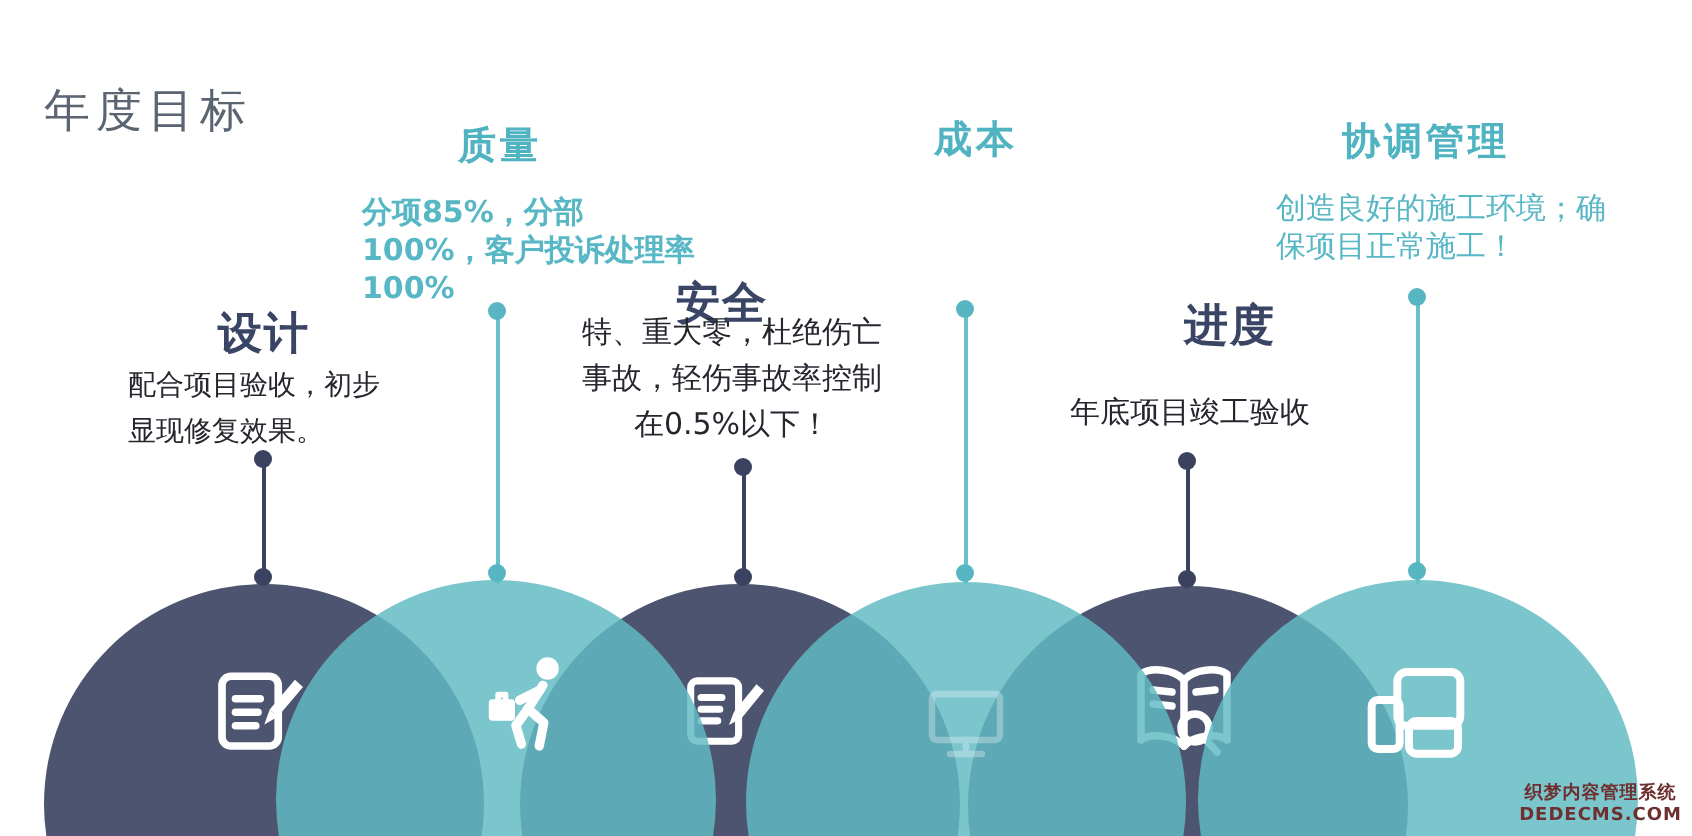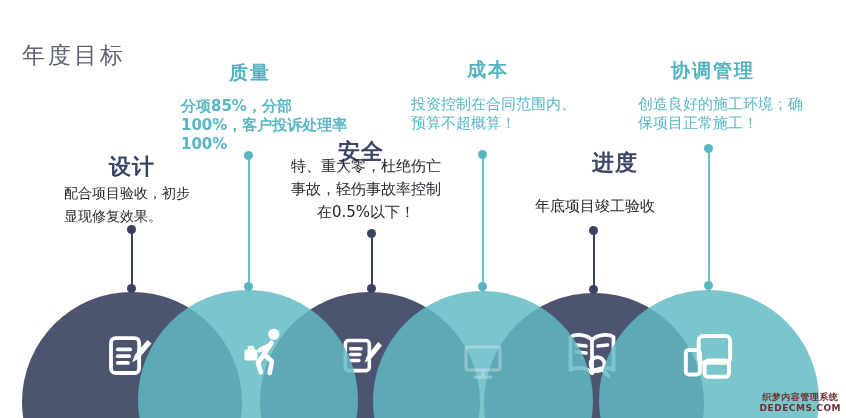--- a/index.html
+++ b/index.html
@@ -154,7 +154,6 @@
   <div class="goal-desc dark" style="left:286px;top:155px;width:160px;text-align:center;">特、重大零，杜绝伤亡事故，轻伤事故率控制在0.5%以下！</div>
 
   <div class="goal-label teal" style="left:488px;top:57px;">成本</div>
-  <div class="goal-desc tealtxt" style="left:411px;top:95px;width:172px;">投资控制在合同范围内、预算不超概算！</div>
 
   <div class="goal-label navy" style="left:595px;top:148px;margin-left:20px;">进度</div>
   <div class="goal-desc dark" style="left:525px;top:195px;width:140px;text-align:center;white-space:nowrap;">年底项目竣工验收</div>

